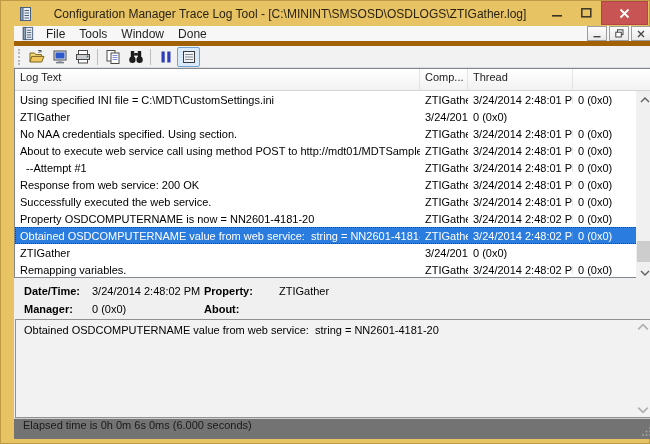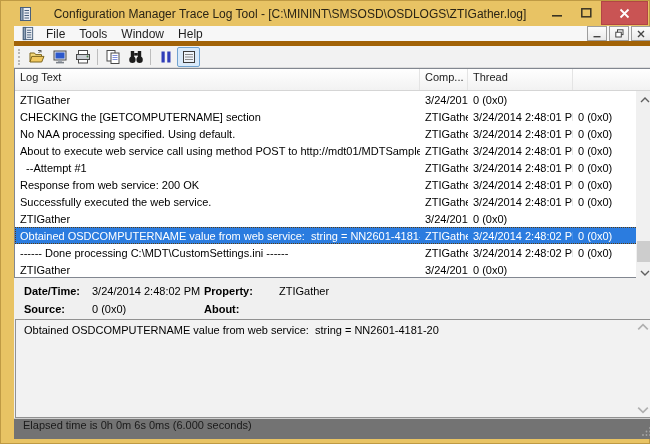--- a/index.html
+++ b/index.html
@@ -146,7 +146,7 @@
       <span class="menu-item">File</span>
       <span class="menu-item">Tools</span>
       <span class="menu-item">Window</span>
-      <span class="menu-item">Help</span>
+      <span class="menu-item">Done</span>
       <span class="mdi-ctrls">
         <span class="mdi-btn">
           <svg width="8" height="8" viewBox="0 0 8 8">

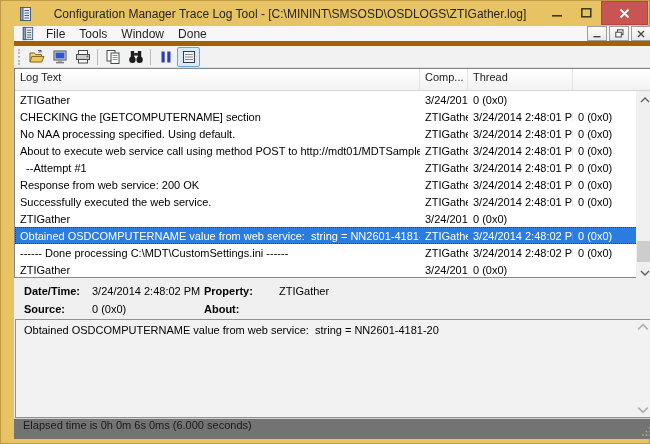--- a/index.html
+++ b/index.html
@@ -237,6 +237,7 @@
       </div>
       <div class="list">
         <div class="lrow">
+            <span>Using specified INI file = C:\MDT\CustomSettings.ini</span>
             <span>ZTIGather</span>
             <span>3/24/2014 2:48:01 PM</span>
             <span>0 (0x0)</span>

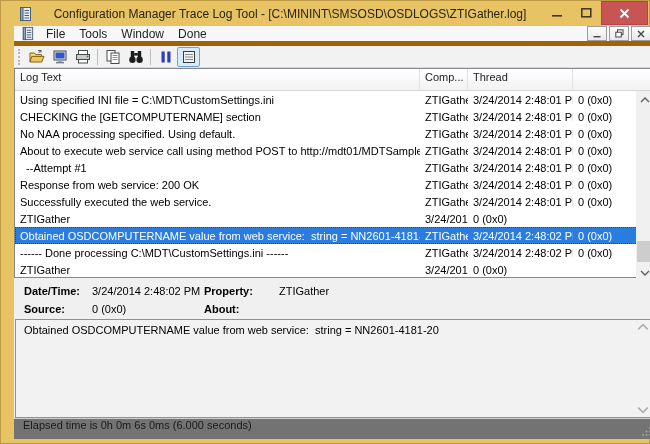--- a/index.html
+++ b/index.html
@@ -243,7 +243,6 @@
             <span>0 (0x0)</span>
           </div>
         <div class="lrow">
-            <span>CHECKING the [GETCOMPUTERNAME] section</span>
             <span>ZTIGather</span>
             <span>3/24/2014 2:48:01 PM</span>
             <span>0 (0x0)</span>

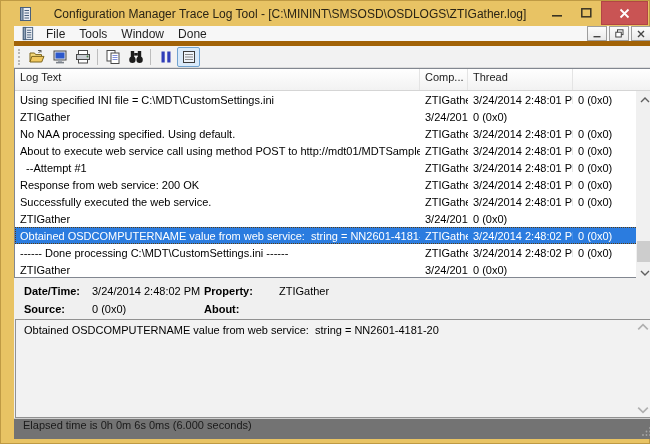--- a/index.html
+++ b/index.html
@@ -248,7 +248,7 @@
             <span>0 (0x0)</span>
           </div>
         <div class="lrow">
-            <span>No NAA processing specified. Using default.</span>
+            <span>No NAA credentials specified. Using section.</span>
             <span>ZTIGather</span>
             <span>3/24/2014 2:48:01 PM</span>
             <span>0 (0x0)</span>

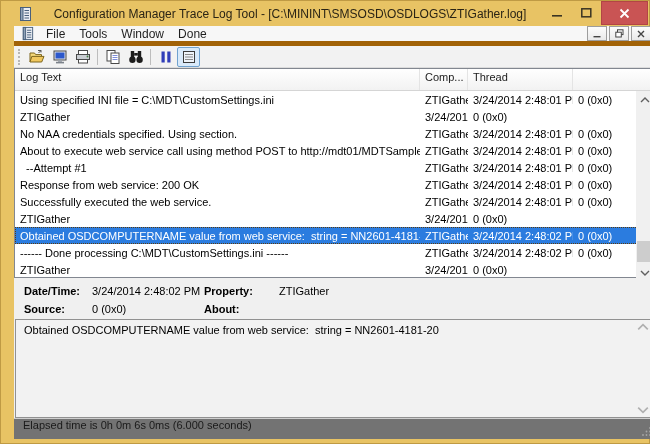--- a/index.html
+++ b/index.html
@@ -278,6 +278,7 @@
             <span>0 (0x0)</span>
           </div>
         <div class="lrow">
+            <span>Property OSDCOMPUTERNAME is now = NN2601-4181-20</span>
             <span>ZTIGather</span>
             <span>3/24/2014 2:48:02 PM</span>
             <span>0 (0x0)</span>

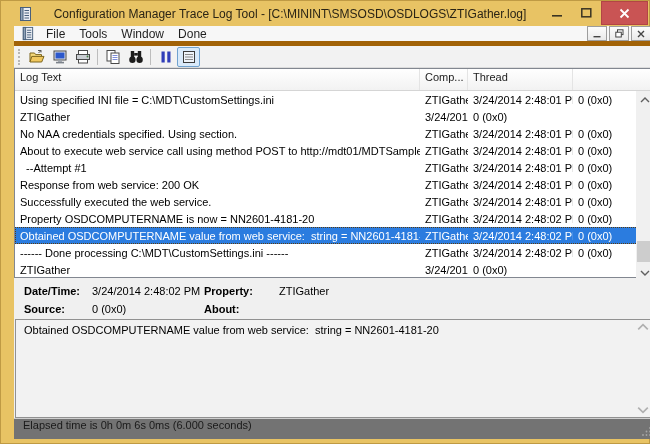--- a/index.html
+++ b/index.html
@@ -290,7 +290,6 @@
             <span>0 (0x0)</span>
           </div>
         <div class="lrow">
-            <span>------ Done processing C:\MDT\CustomSettings.ini ------</span>
             <span>ZTIGather</span>
             <span>3/24/2014 2:48:02 PM</span>
             <span>0 (0x0)</span>

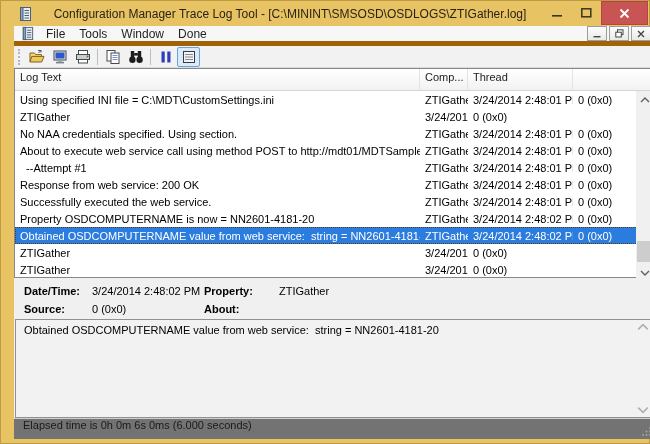--- a/index.html
+++ b/index.html
@@ -295,6 +295,7 @@
             <span>0 (0x0)</span>
           </div>
         <div class="lrow">
+            <span>Remapping variables.</span>
             <span>ZTIGather</span>
             <span>3/24/2014 2:48:02 PM</span>
             <span>0 (0x0)</span>

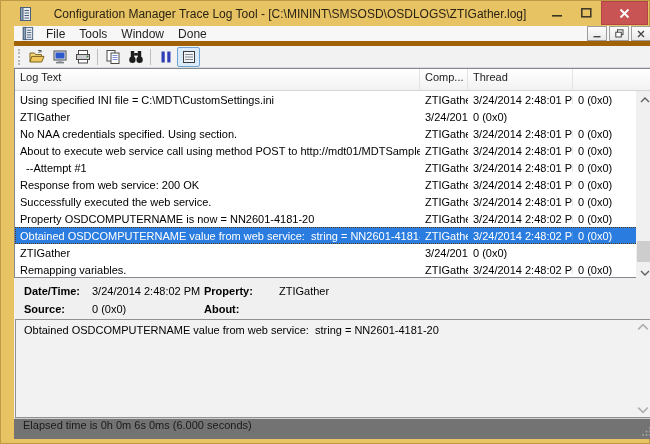--- a/index.html
+++ b/index.html
@@ -328,7 +328,7 @@
       <span class="dvalue">3/24/2014 2:48:02 PM</span>
       <span class="dlabel">Property:</span>
       <span class="dvalue">ZTIGather</span>
-      <span class="dlabel">Source:</span>
+      <span class="dlabel">Manager:</span>
       <span class="dvalue">0 (0x0)</span>
       <span class="dlabel">About:</span>
       <span class="dvalue"></span>

